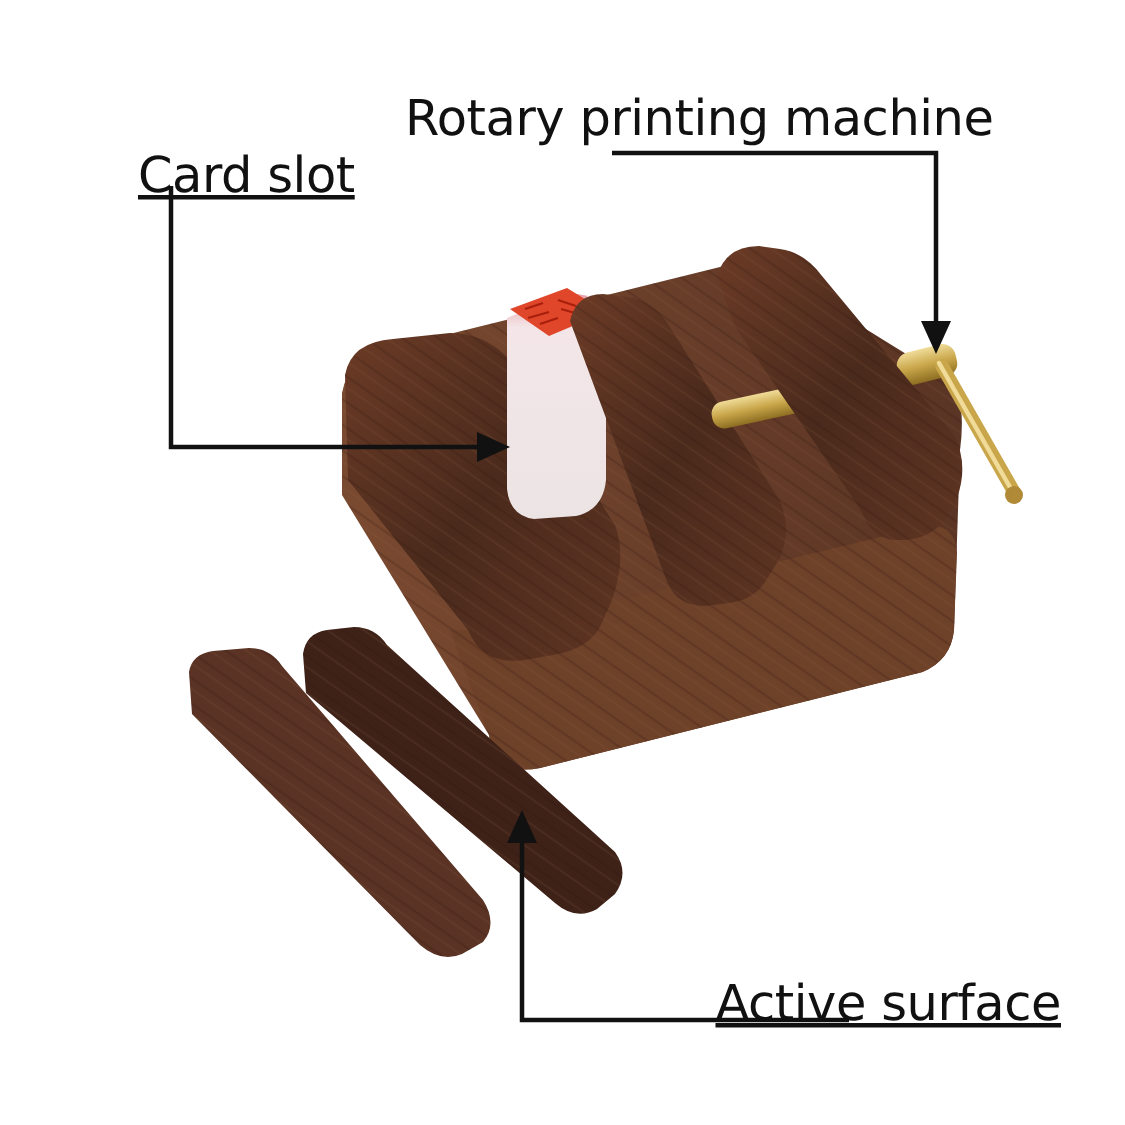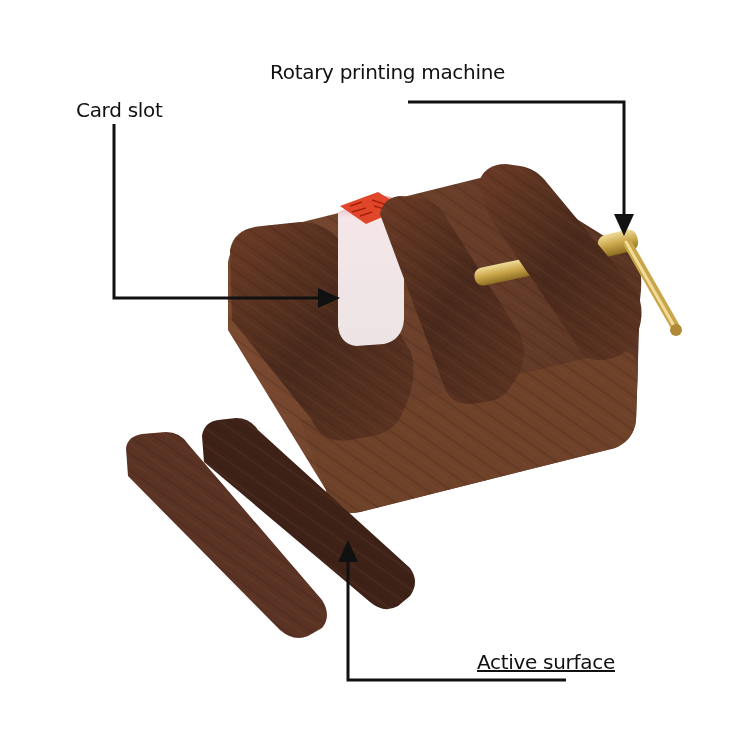--- a/index.html
+++ b/index.html
@@ -6,7 +6,7 @@
     body { width: 750px; height: 750px; position: relative; overflow: hidden;
            font-family: "DejaVu Sans", sans-serif; }
     .stage { position: absolute; left: 0; top: 0; width: 750px; height: 750px; }
-    .label { position: absolute; color: #111; font-size: 20px; line-height: 1; white-space: nowrap;
+    .label { position: absolute; color: #111; font-size: 33px; line-height: 1; white-space: nowrap;
              font-family: "DejaVu Sans", sans-serif; letter-spacing: -0.3px; text-align: center; }
     svg { position: absolute; left: 0; top: 0; }
   </style>

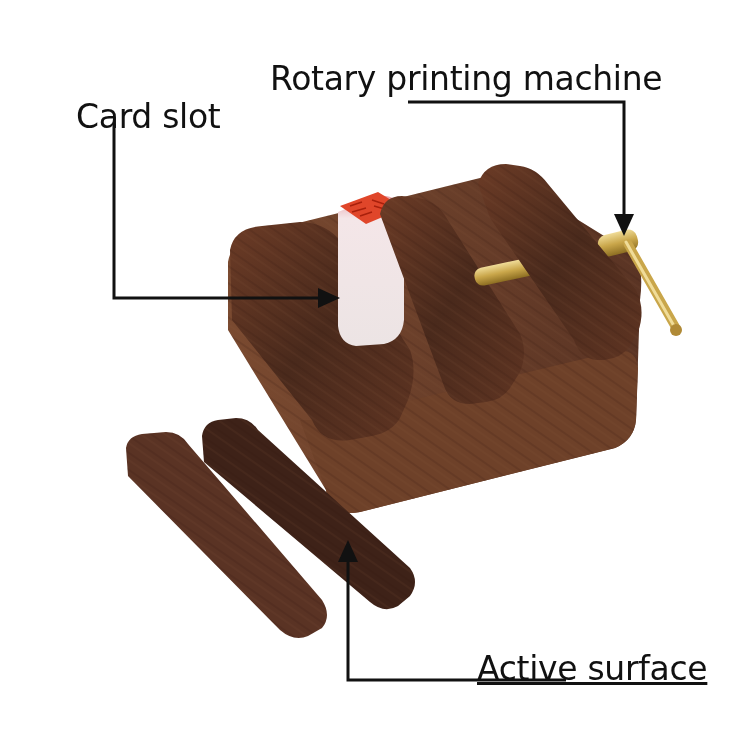--- a/index.html
+++ b/index.html
@@ -109,7 +109,7 @@
   </svg>
 
   <div class="label" style="left:270px; top:62px;">Rotary printing machine</div>
-  <div class="label" style="left:76px; top:100px;">Card slot</div>
+  <div class="label" style="left:92px; top:100px;text-decoration:underline;">Card slot</div>
   <div class="label" style="left:477px; top:652px;text-decoration:underline;">Active surface</div>
 </div>
 

